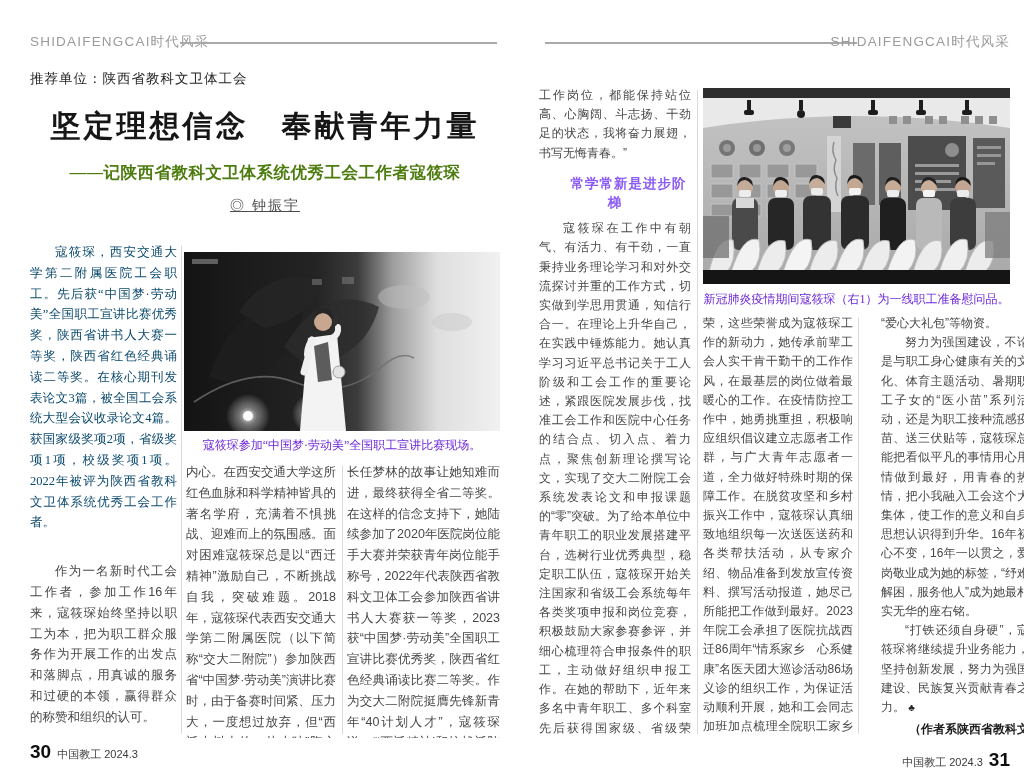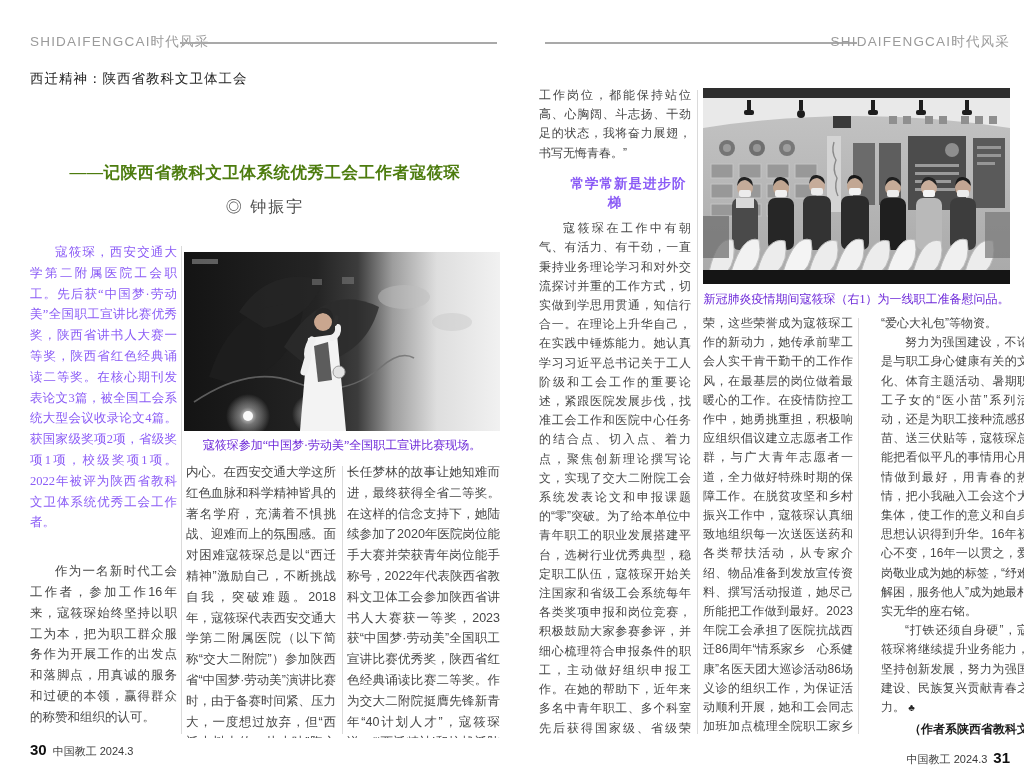--- a/index.html
+++ b/index.html
@@ -53,7 +53,7 @@
   <div class="abs brand" style="left:30px;top:33px;">SHIDAIFENGCAI时代风采</div>
   <div class="abs hrule" style="left:180px;top:42px;width:317px;"></div>
 
-  <div class="abs recommend" style="left:30px;top:70px;">西迁精神：陕西省教科文卫体工会</div>
+  <div class="abs recommend" style="left:30px;top:70px;">推荐单位：陕西省教科文卫体工会</div>
 
   <div class="abs subtitle" style="left:30px;top:162px;width:470px;">——记陕西省教科文卫体系统优秀工会工作者寇筱琛</div>
   <div class="abs author" style="left:30px;top:197px;width:470px;">◎ 钟振宇</div>

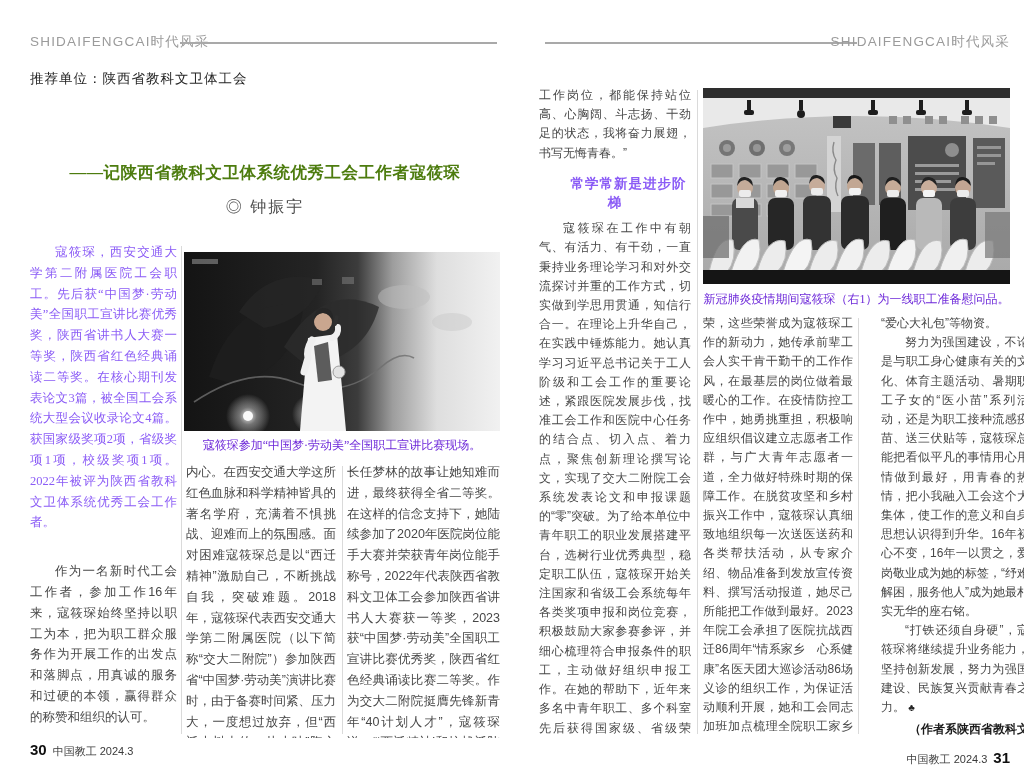--- a/index.html
+++ b/index.html
@@ -55,6 +55,7 @@
 
   <div class="abs recommend" style="left:30px;top:70px;">推荐单位：陕西省教科文卫体工会</div>
 
+  <div class="abs title" style="left:30px;top:106px;width:470px;">坚定理想信念　奉献青年力量</div>
   <div class="abs subtitle" style="left:30px;top:162px;width:470px;">——记陕西省教科文卫体系统优秀工会工作者寇筱琛</div>
   <div class="abs author" style="left:30px;top:197px;width:470px;">◎ 钟振宇</div>
 

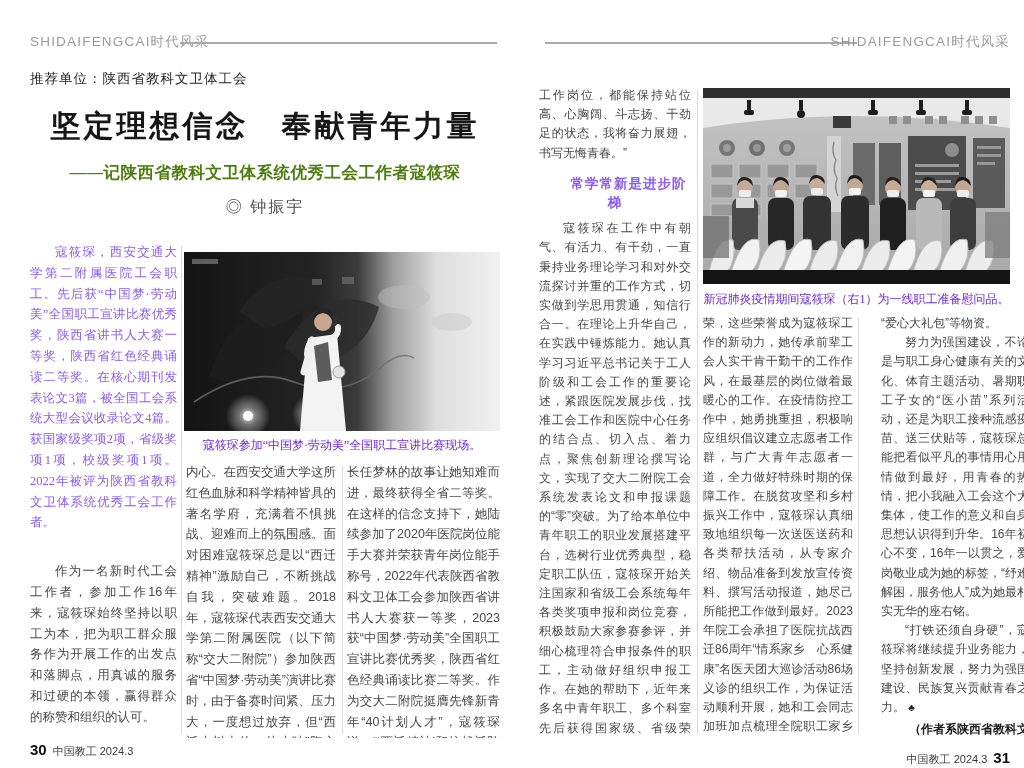--- a/index.html
+++ b/index.html
@@ -18,7 +18,7 @@
   .recommend { font-family:"Liberation Serif", serif; font-size:13.5px; color:#252525; letter-spacing:1px; }
   .title { font-family:"Liberation Serif", serif; font-weight:bold; font-size:30px; letter-spacing:3px; color:#161616; text-align:center; white-space:nowrap; }
   .subtitle { font-family:"Liberation Serif", serif; font-weight:600; font-size:16.5px; color:#4d7c0f; text-align:center; letter-spacing:0.5px; }
-  .author { font-size:16px; color:#4c4c4c; text-align:center; letter-spacing:2px; }
+  .author { font-size:14px; color:#4c4c4c; text-align:center; letter-spacing:2px;text-decoration:underline; }
 
   
   .col { text-align:justify; text-justify:inter-ideograph; overflow:hidden; color:#474747; }

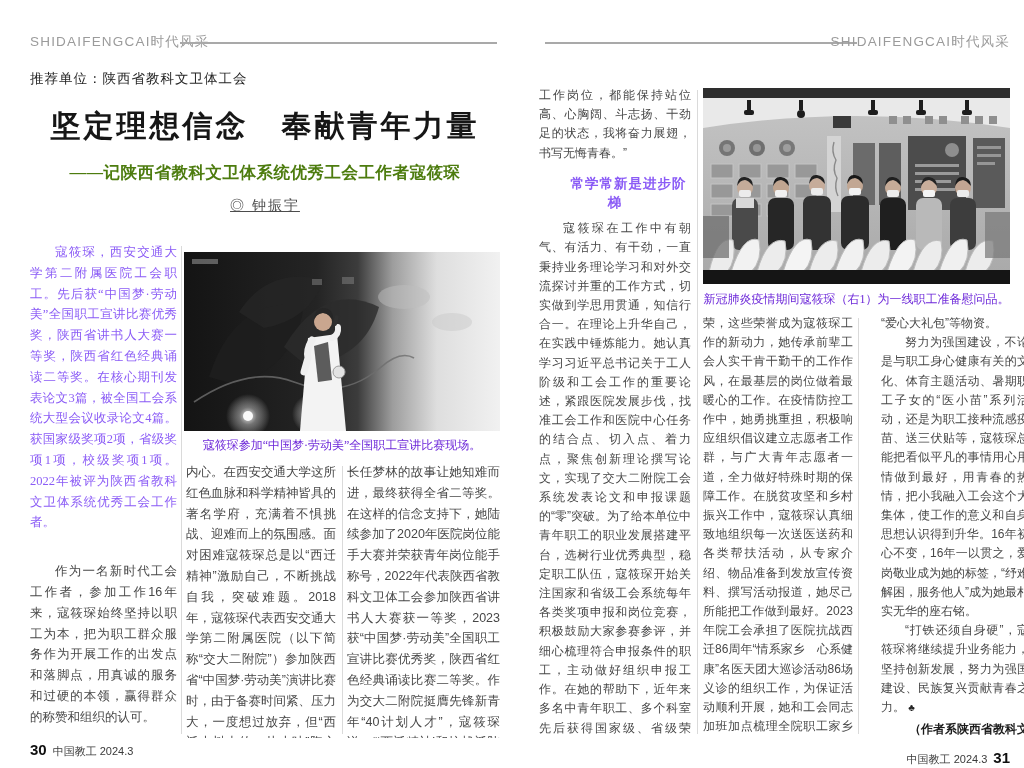--- a/index.html
+++ b/index.html
@@ -26,7 +26,7 @@
   .col-r { font-size:12px;  line-height:19.2px; }
   .col p { text-indent:2em; }
   .col p.noindent { text-indent:0; }
-  .intro { font-family:"Liberation Serif", serif; color:#8b5cf6; }
+  .intro { font-family:"Liberation Serif", serif; color:#0c4a6e; }
   .gap-top { margin-top:28px; }
   .sec-head { font-size:13.5px; font-weight:bold; color:#8b5cf6; text-align:center; text-indent:0; margin:11px 0 7px 0; letter-spacing:1px; }
   .caption { font-family:"Liberation Serif", serif; font-size:12px; color:#6d28d9; text-align:center; }

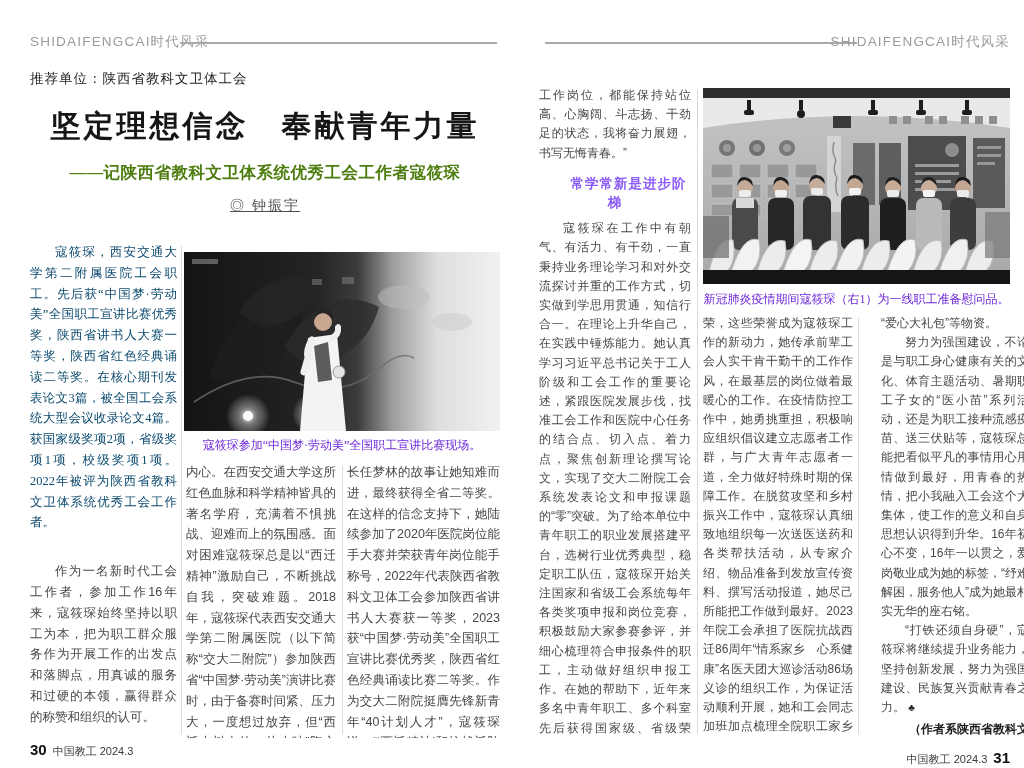--- a/index.html
+++ b/index.html
@@ -35,7 +35,7 @@
 
   
   .footer { font-size:11px; color:#3a3a3a; white-space:nowrap; }
-  .pagenum { font-size:15px; font-weight:bold; color:#0f0f0f; }
+  .pagenum { font-size:19px; font-weight:bold; color:#0f0f0f; }
   .footer .sep { display:inline-block; width:6px; }
 
   

